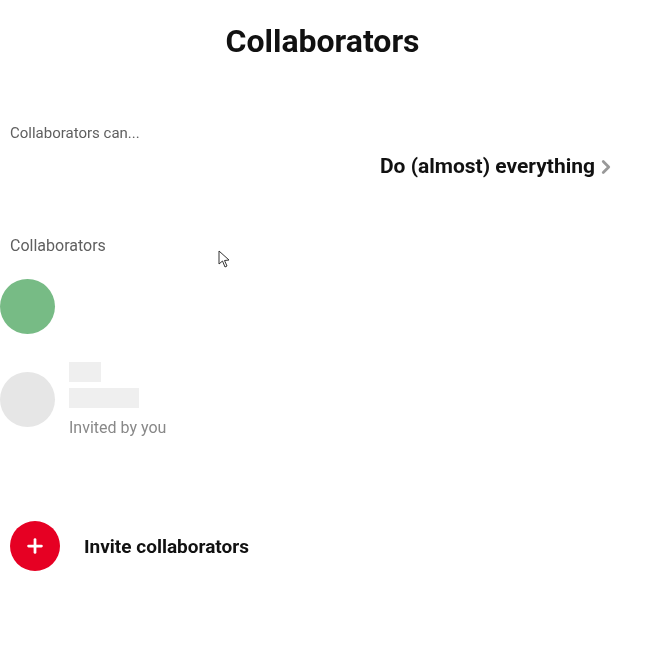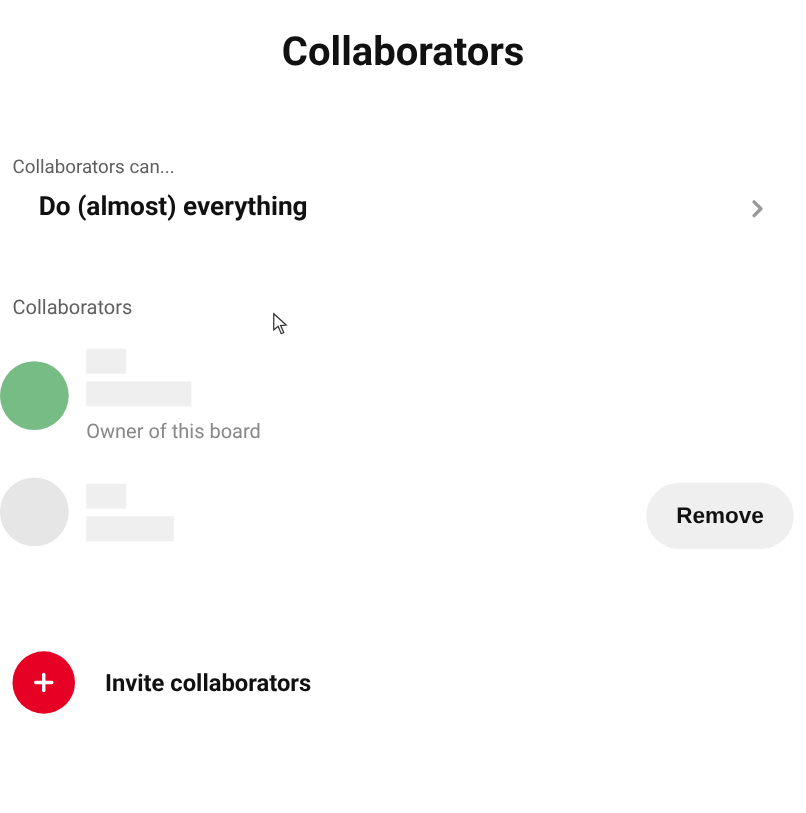--- a/index.html
+++ b/index.html
@@ -32,7 +32,7 @@
     .permission-row {
       display: flex;
       align-items: center;
-      justify-content: space-between;
+      justify-content: flex-end;
       padding: 12px 10px 0 10px;
       cursor: pointer;
       margin-left: 21px;

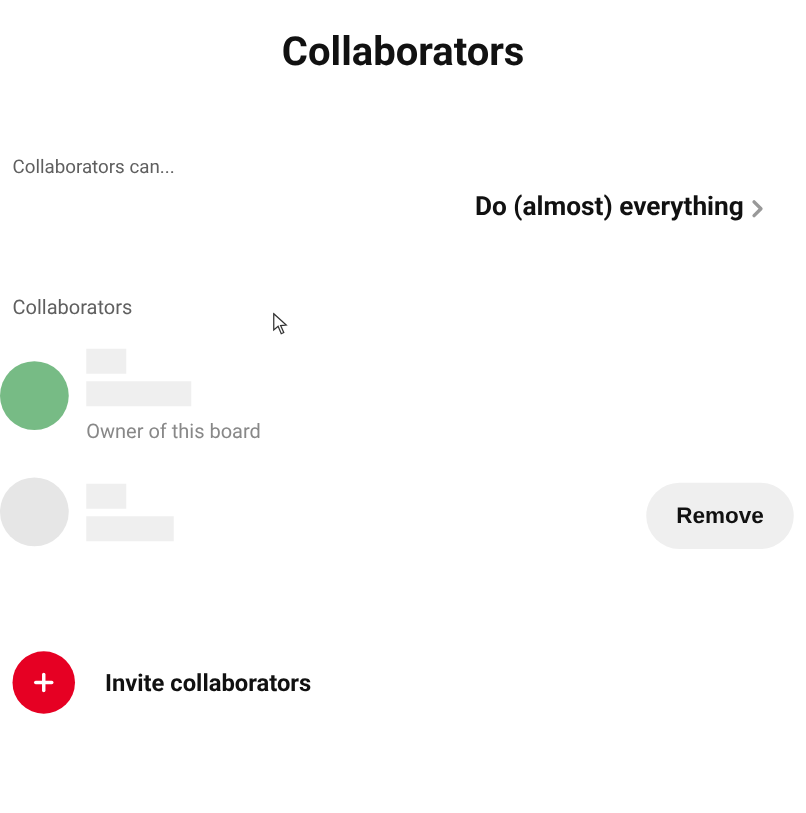--- a/index.html
+++ b/index.html
@@ -188,11 +188,6 @@
 
   <div class="collab-item">
     <div class="avatar avatar-green"></div>
-    <div class="collab-info">
-      <div class="name-bar primary"></div>
-      <div class="name-bar secondary"></div>
-      <div class="role-text">Owner of this board</div>
-    </div>
   </div>
 
   <div class="collab-item">

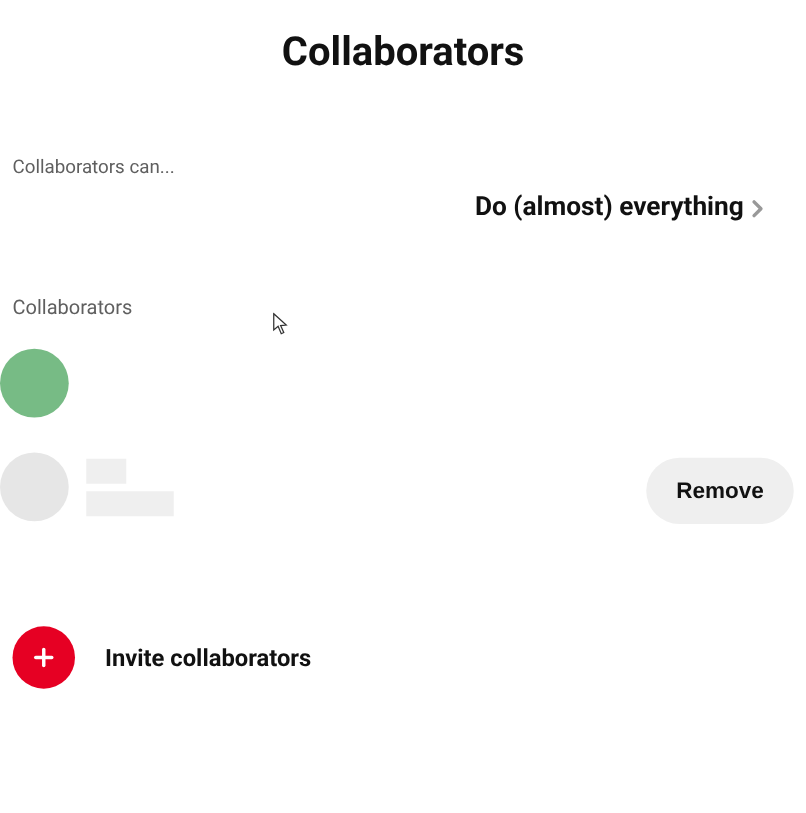--- a/index.html
+++ b/index.html
@@ -196,7 +196,6 @@
       <div class="name-bar primary"></div>
       <div class="name-bar secondary" style="width:70px"></div>
     </div>
-    <button class="remove-btn">Remove</button>
   </div>
 
 </div>

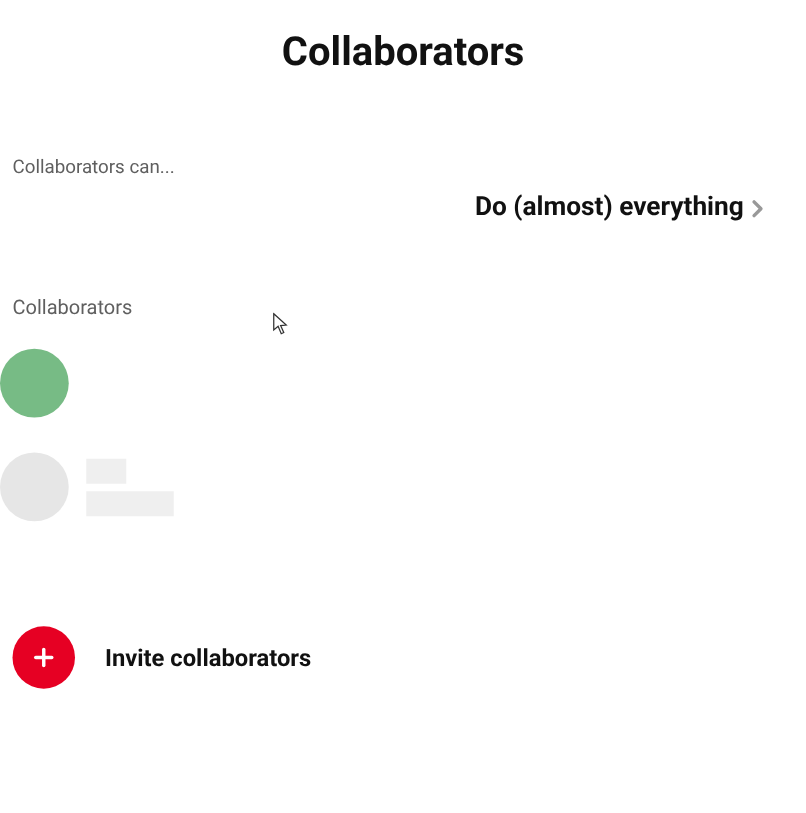--- a/index.html
+++ b/index.html
@@ -195,6 +195,7 @@
     <div class="collab-info">
       <div class="name-bar primary"></div>
       <div class="name-bar secondary" style="width:70px"></div>
+      <div class="role-text">Invited by you</div>
     </div>
   </div>
 

